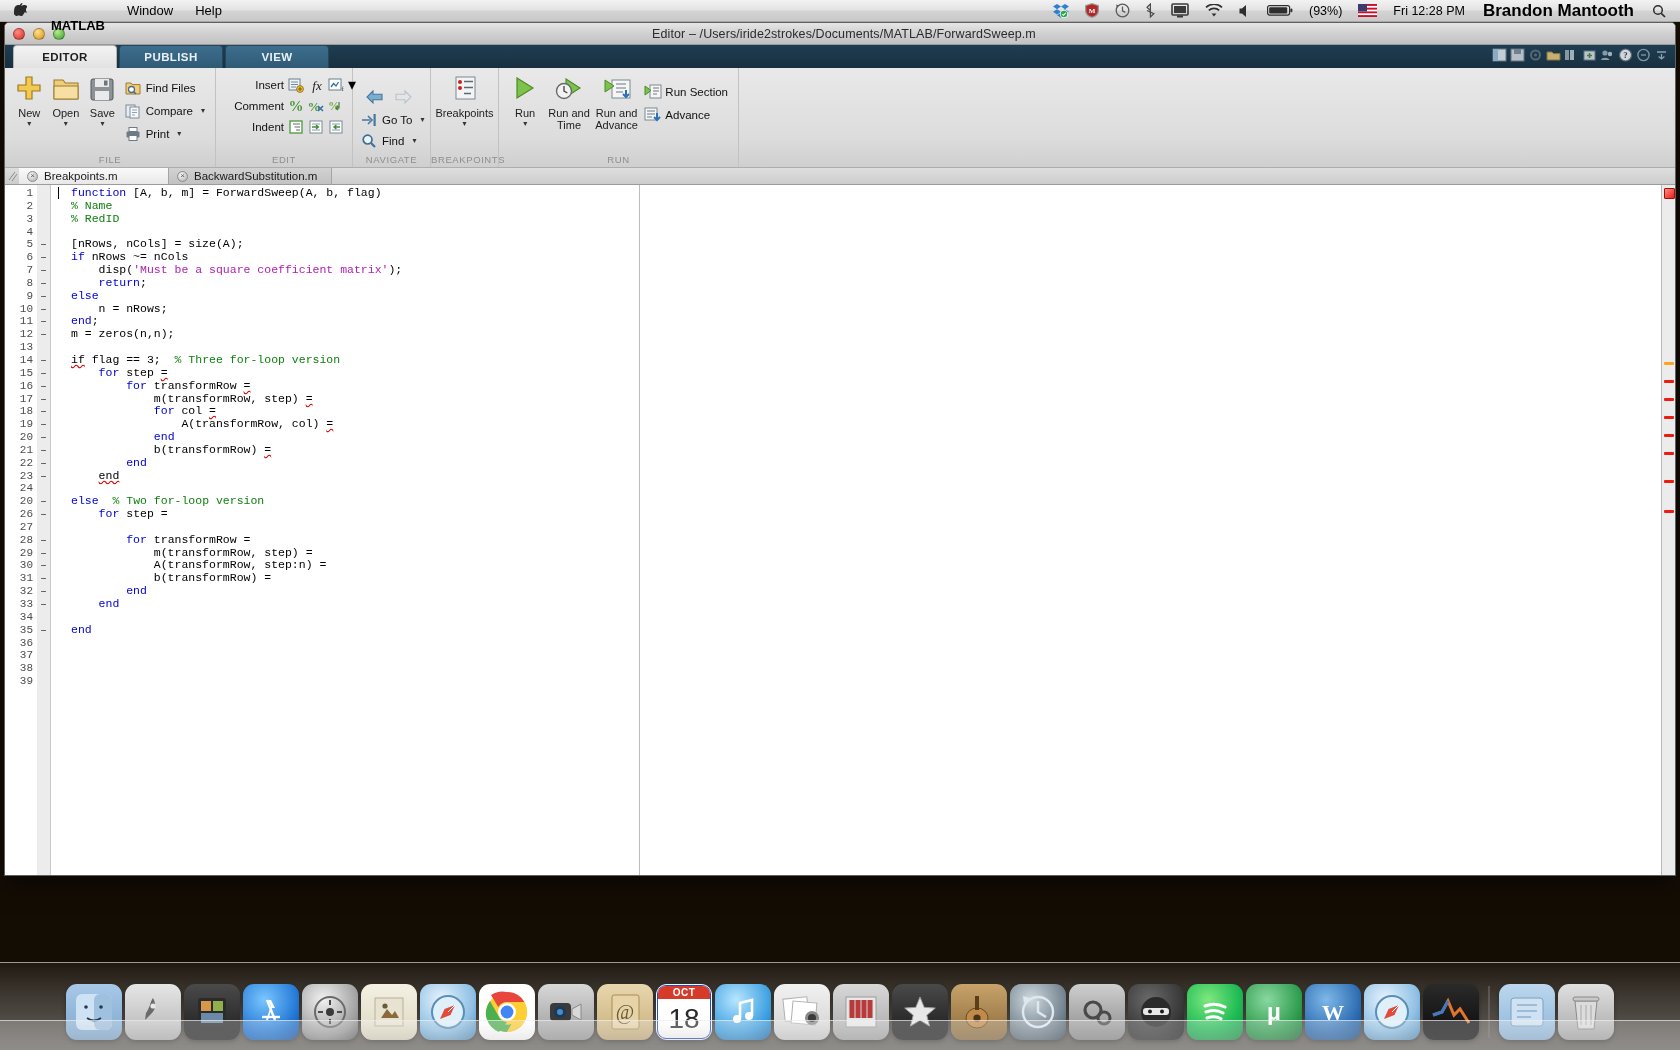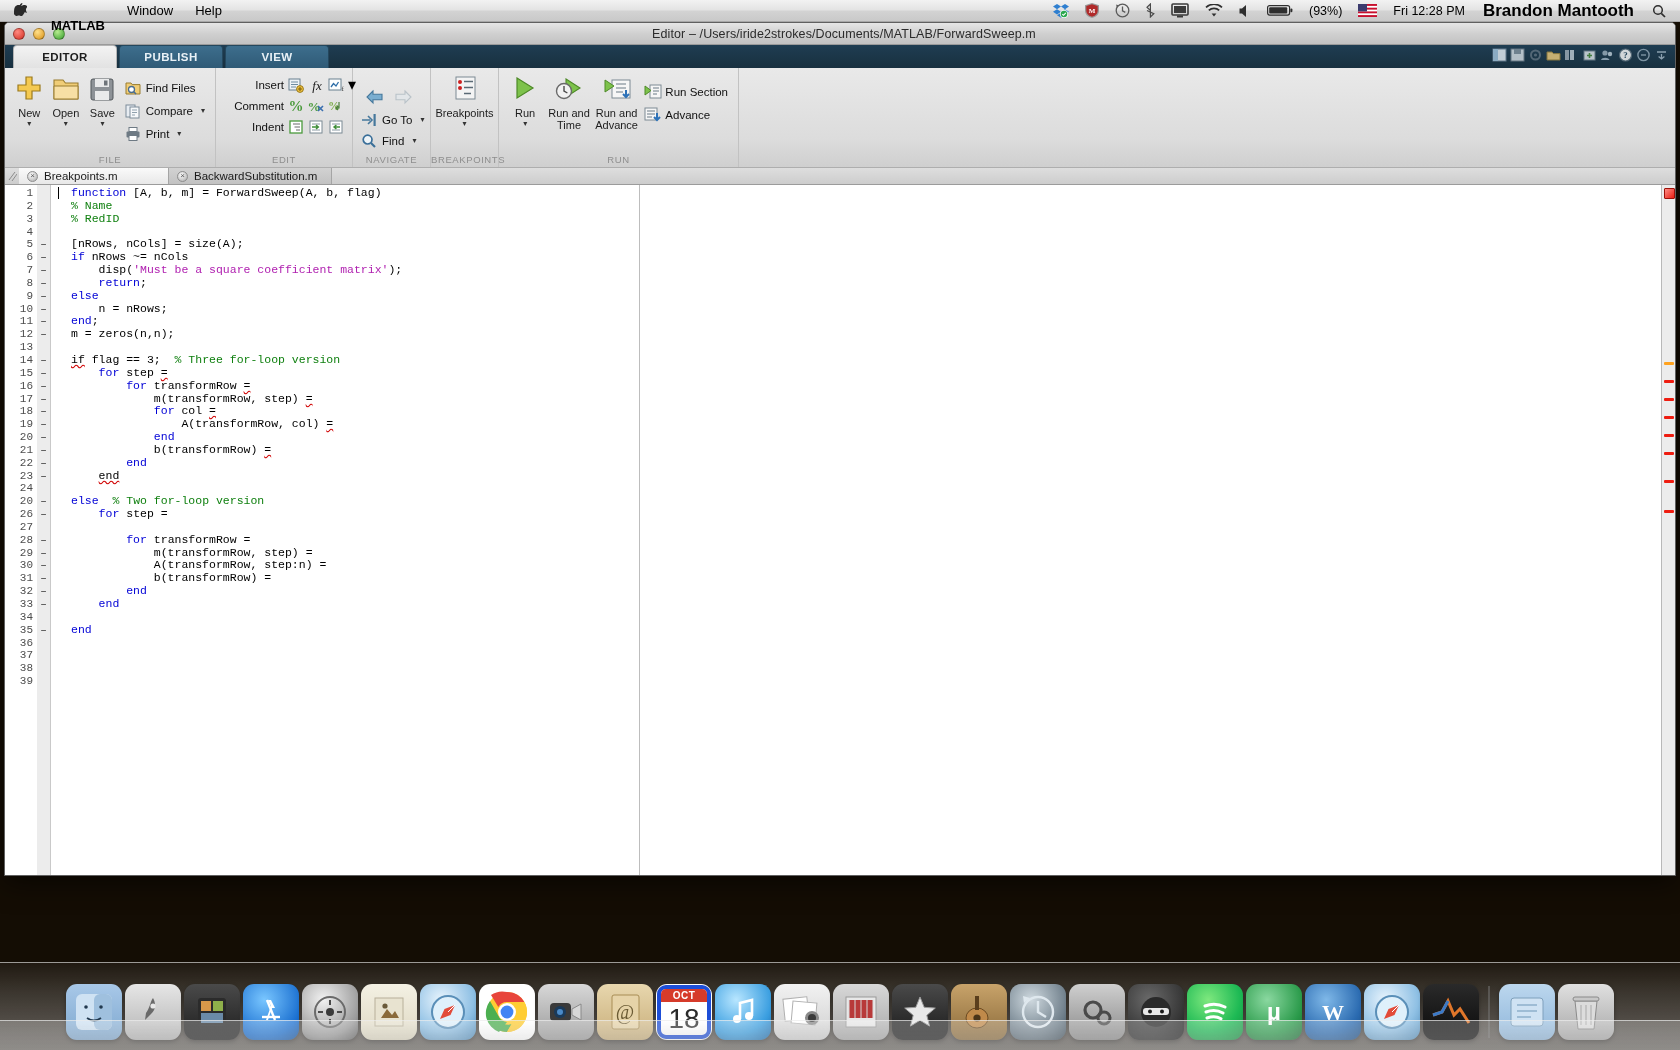--- a/index.html
+++ b/index.html
@@ -900,7 +900,7 @@
         </svg>
       </div>
       <div class="dicon" style="background: rgb(255, 255, 255);">
-        <div style="width:54px;height:54px;border-radius:9px;overflow:hidden;border:4px solid #1d4ed8;background:#fff;display:flex;flex-direction:column">
+        <div style="width:54px;height:54px;border-radius:9px;overflow:hidden;border:1px solid #1d4ed8;background:#fff;display:flex;flex-direction:column">
           <div style="background:#d63b2a;color:#fff;font-size:10px;text-align:center;line-height:13px;font-weight:bold;letter-spacing:.5px">OCT</div>
           <div style="flex:1;display:flex;align-items:center;justify-content:center;font-size:28px;color:#2a2a2a">18</div>
         </div>

